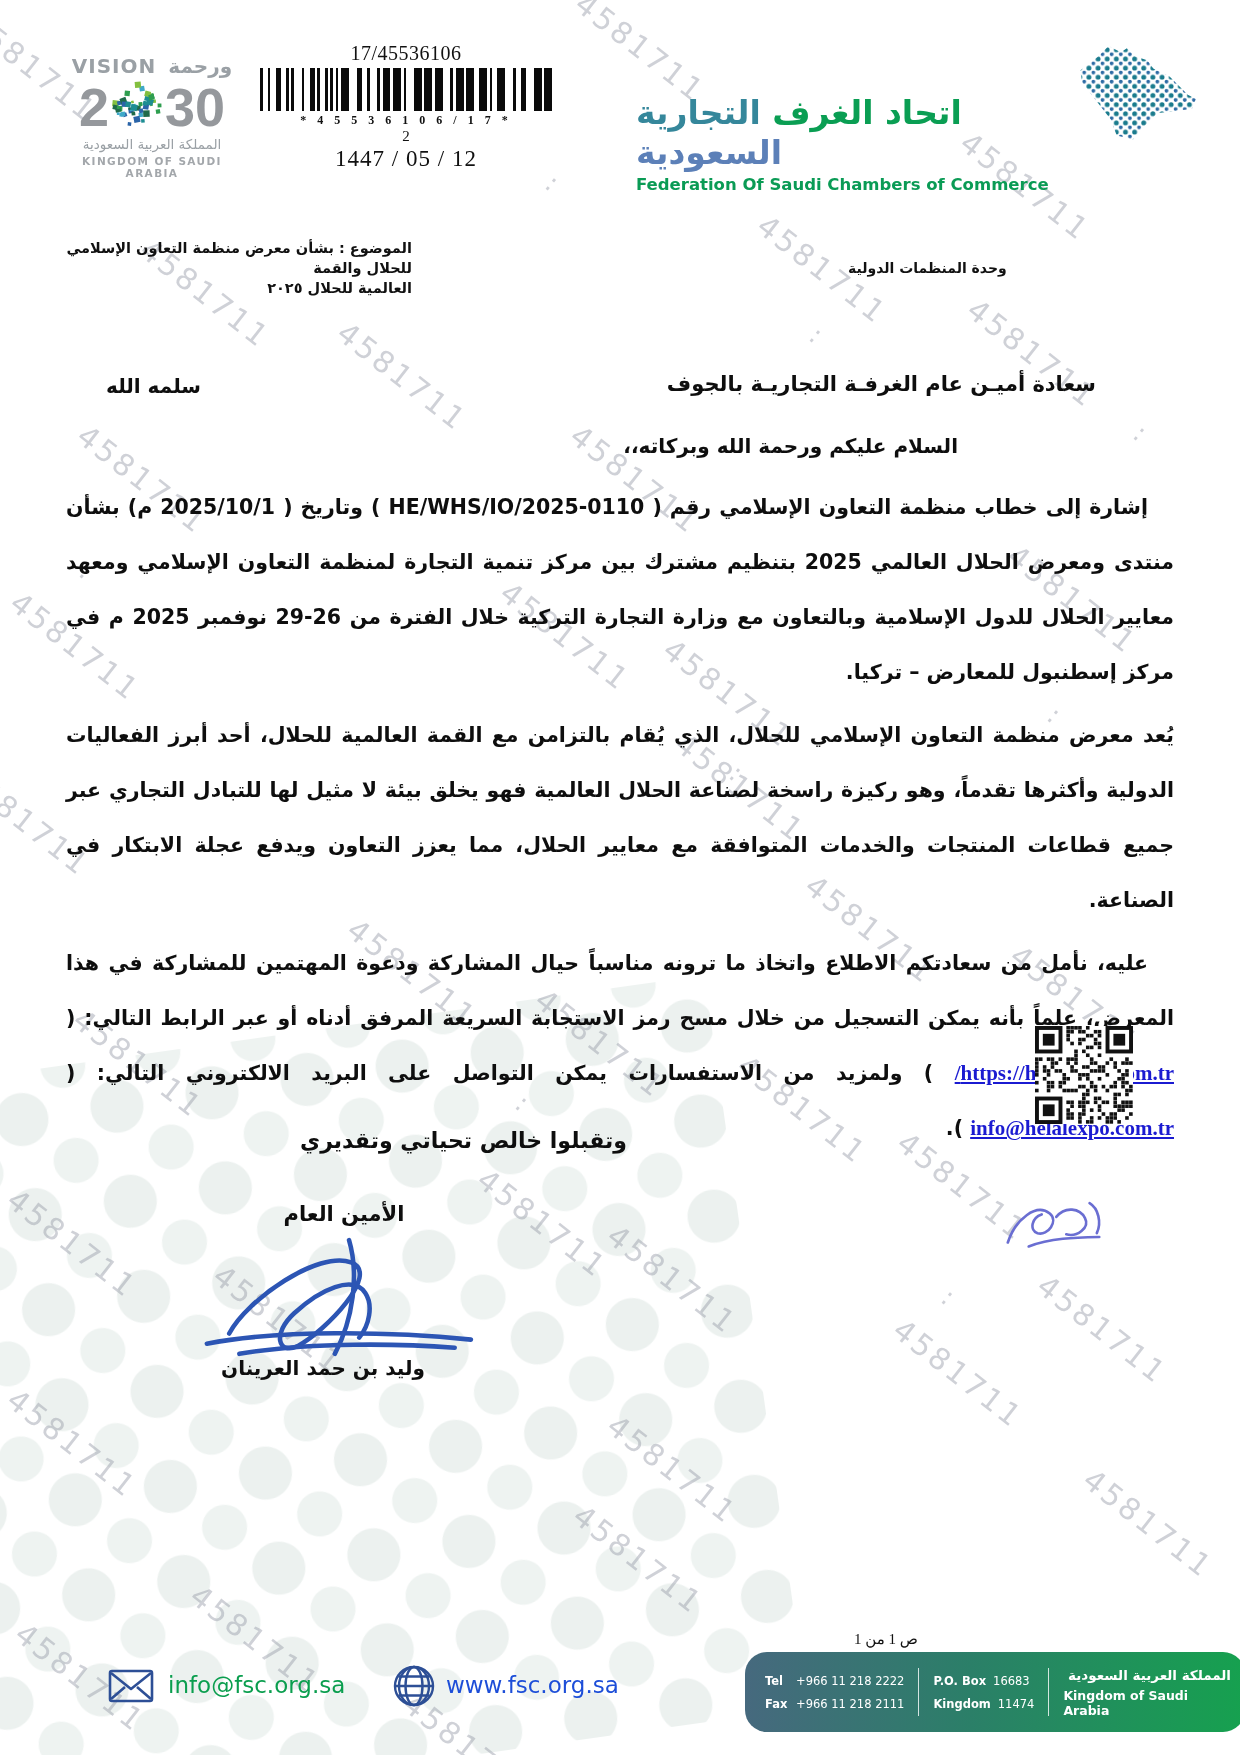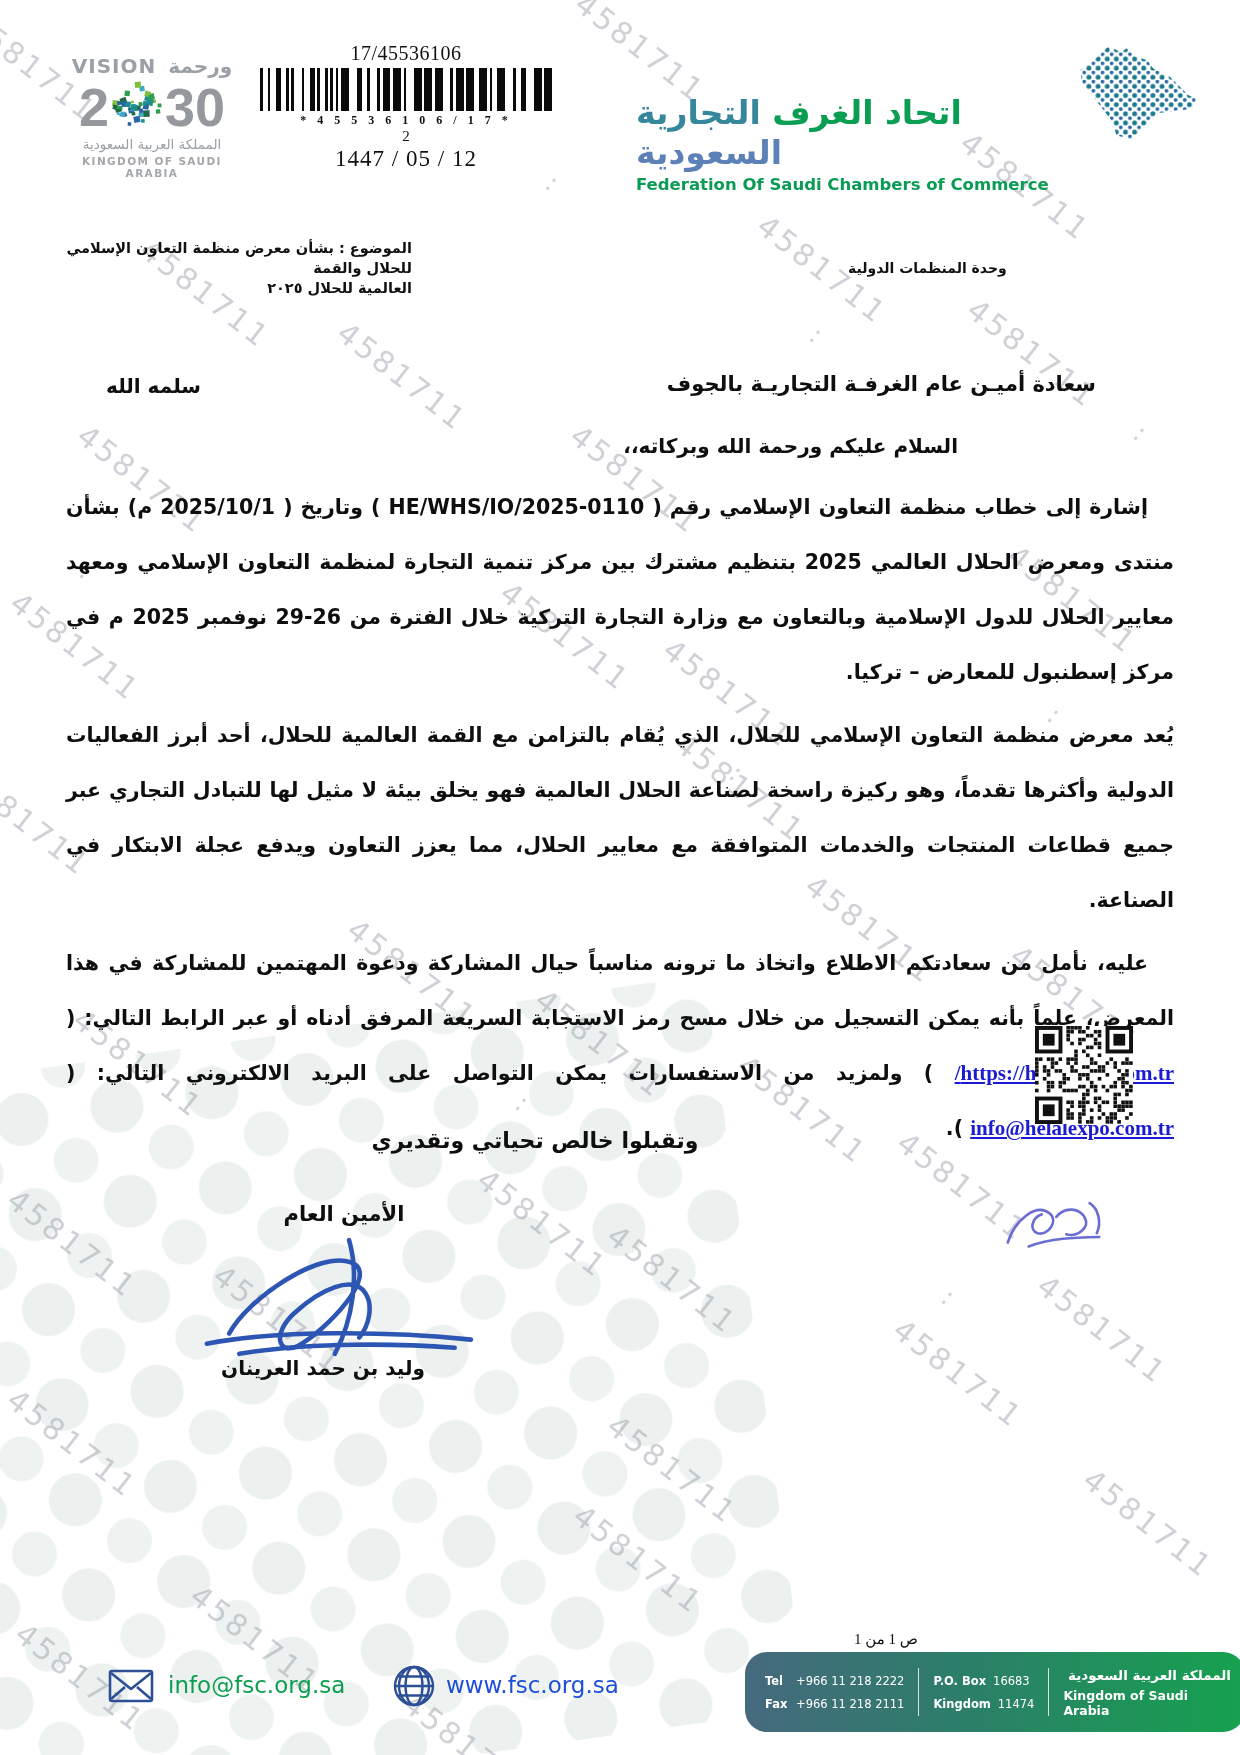--- a/index.html
+++ b/index.html
@@ -59,7 +59,7 @@
   #body p + p{margin-top:6px;}
   .lnk{color:#1b1bd1;text-decoration:underline;font-family:"Liberation Serif",serif;font-size:21px;}
   #qr{left:1035px;top:1026px;width:98px;height:98px;}
-  #closing{left:300px;top:1128px;width:470px;text-align:center;font-size:22px;direction:rtl;}
+  #closing{left:300px;top:1128px;width:470px;text-align:left;font-size:22px;direction:rtl;}
   #stitle{left:258px;top:1202px;width:172px;text-align:center;font-size:21px;direction:rtl;}
   #sig{left:198px;top:1234px;}
   #sname{left:175px;top:1356px;width:296px;text-align:center;font-size:20px;direction:rtl;}

